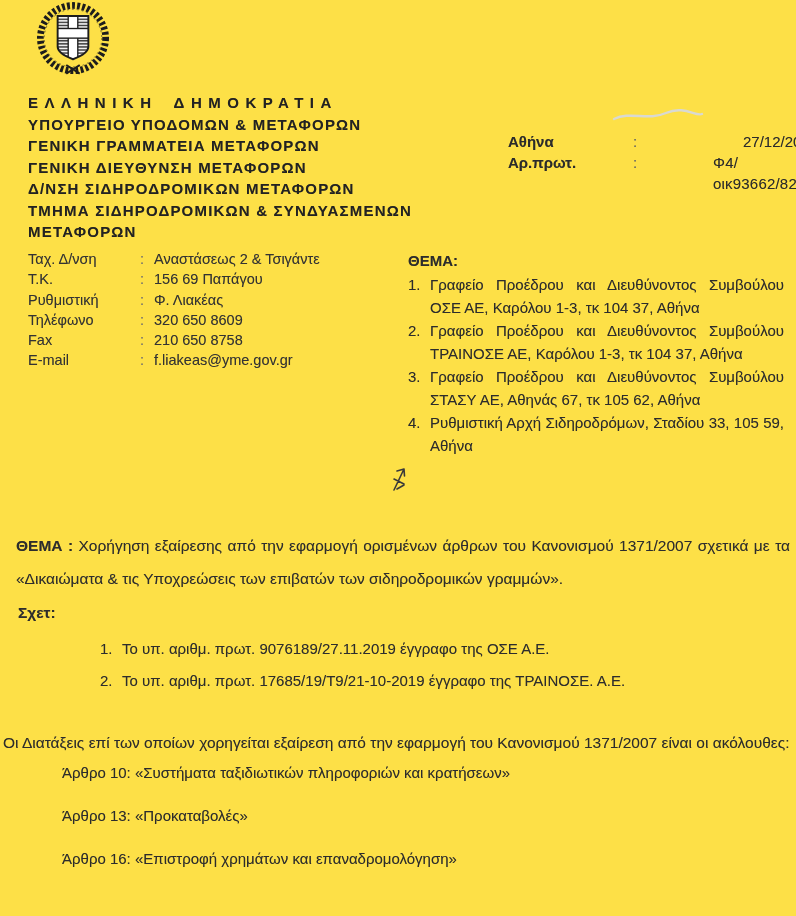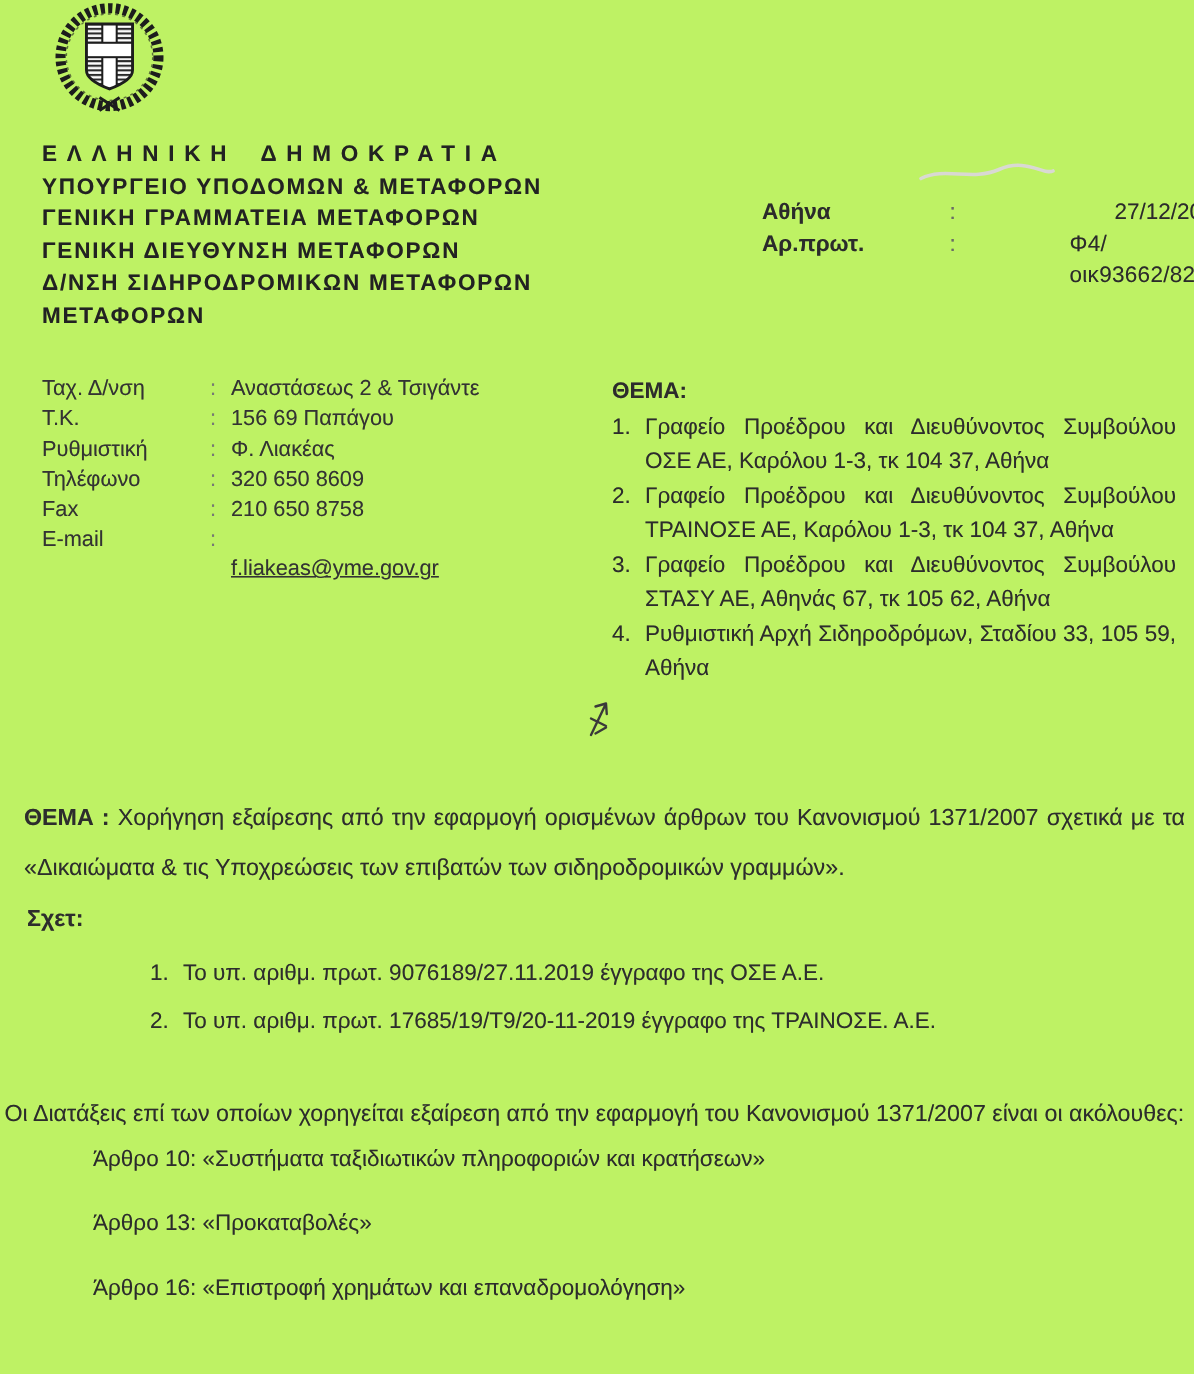--- a/index.html
+++ b/index.html
@@ -6,7 +6,7 @@
   .page{
     position:relative;
     width:796px;height:916px;
-    background:#bef264;
+    background:#fde047;
     font-family:"Liberation Sans", sans-serif;
     color:#2d2d2d;
     overflow:hidden;

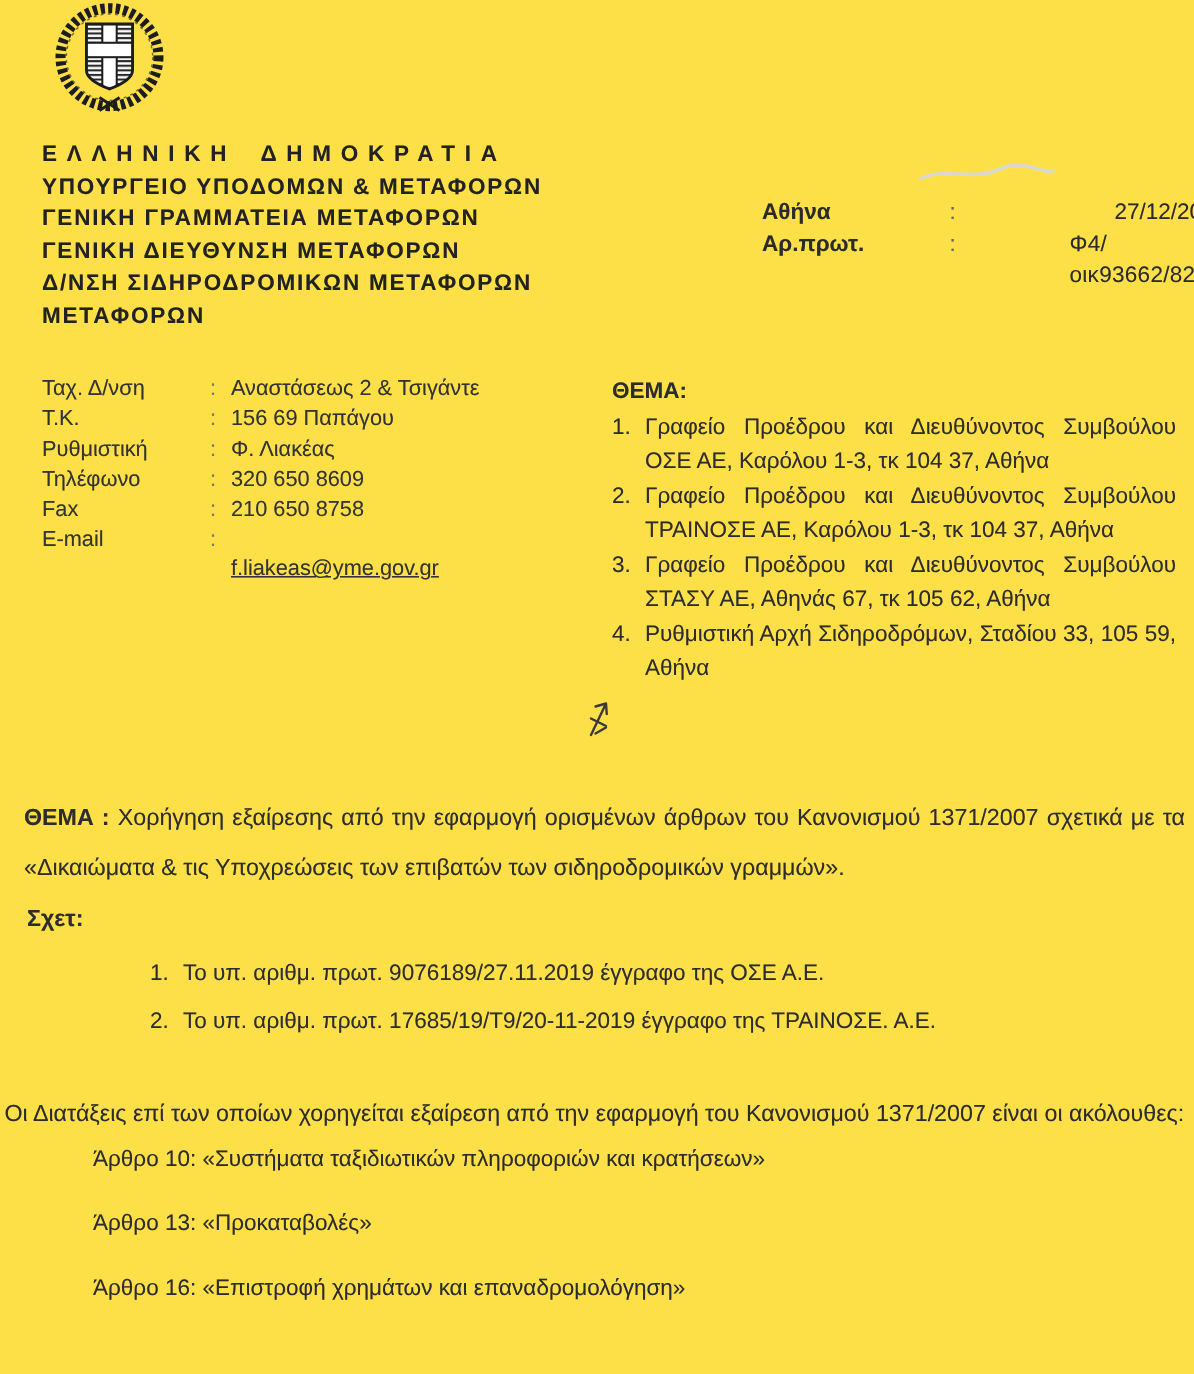--- a/index.html
+++ b/index.html
@@ -104,6 +104,7 @@
     <div class="header-line">ΓΕΝΙΚΗ ΓΡΑΜΜΑΤΕΙΑ ΜΕΤΑΦΟΡΩΝ</div>
     <div class="header-line">ΓΕΝΙΚΗ ΔΙΕΥΘΥΝΣΗ ΜΕΤΑΦΟΡΩΝ</div>
     <div class="header-line">Δ/ΝΣΗ ΣΙΔΗΡΟΔΡΟΜΙΚΩΝ ΜΕΤΑΦΟΡΩΝ</div>
+    <div class="header-line">ΤΜΗΜΑ ΣΙΔΗΡΟΔΡΟΜΙΚΩΝ &amp; ΣΥΝΔΥΑΣΜΕΝΩΝ</div>
     <div class="header-line">ΜΕΤΑΦΟΡΩΝ</div>
   </div>
 

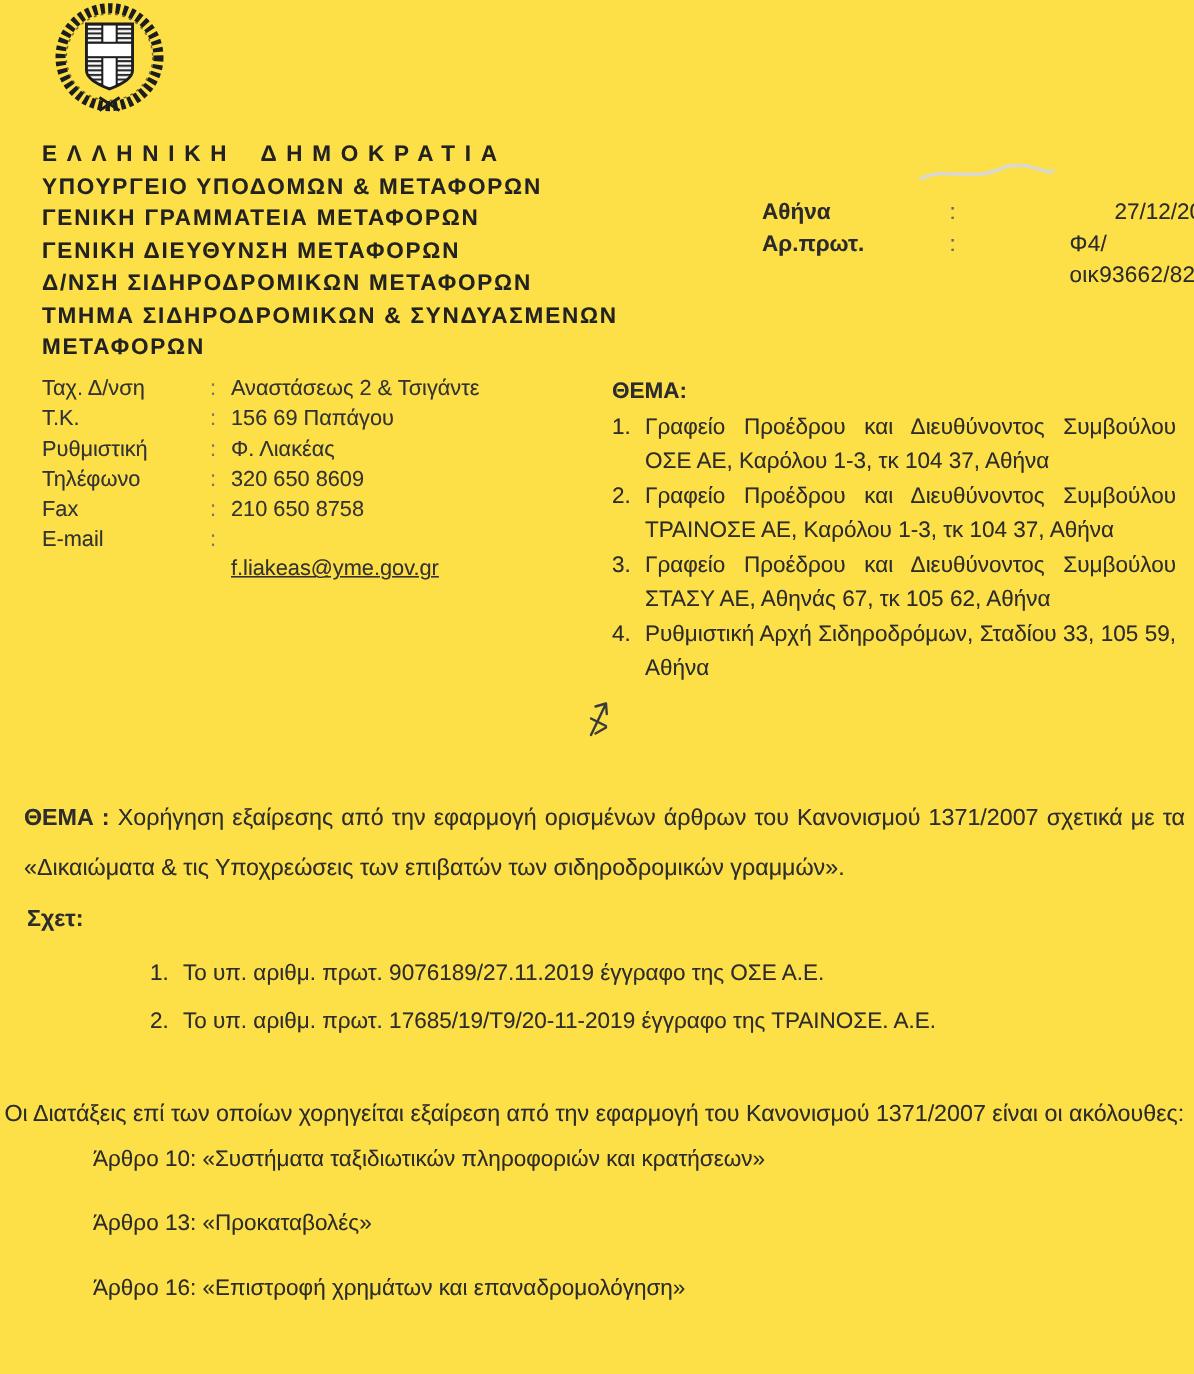--- a/index.html
+++ b/index.html
@@ -40,7 +40,7 @@
   .contact-label{width:112px;flex:none;}
   .contact-colon{width:14px;flex:none;color:#777;}
   .contact-value{white-space:nowrap;}
-  .underline{text-decoration:underline;margin-top:19px;}
+  .underline{}
 
   
   .pros-block{position:absolute;left:408px;top:249px;width:376px;font-size:15px;line-height:23px;color:#2c2c2c;}

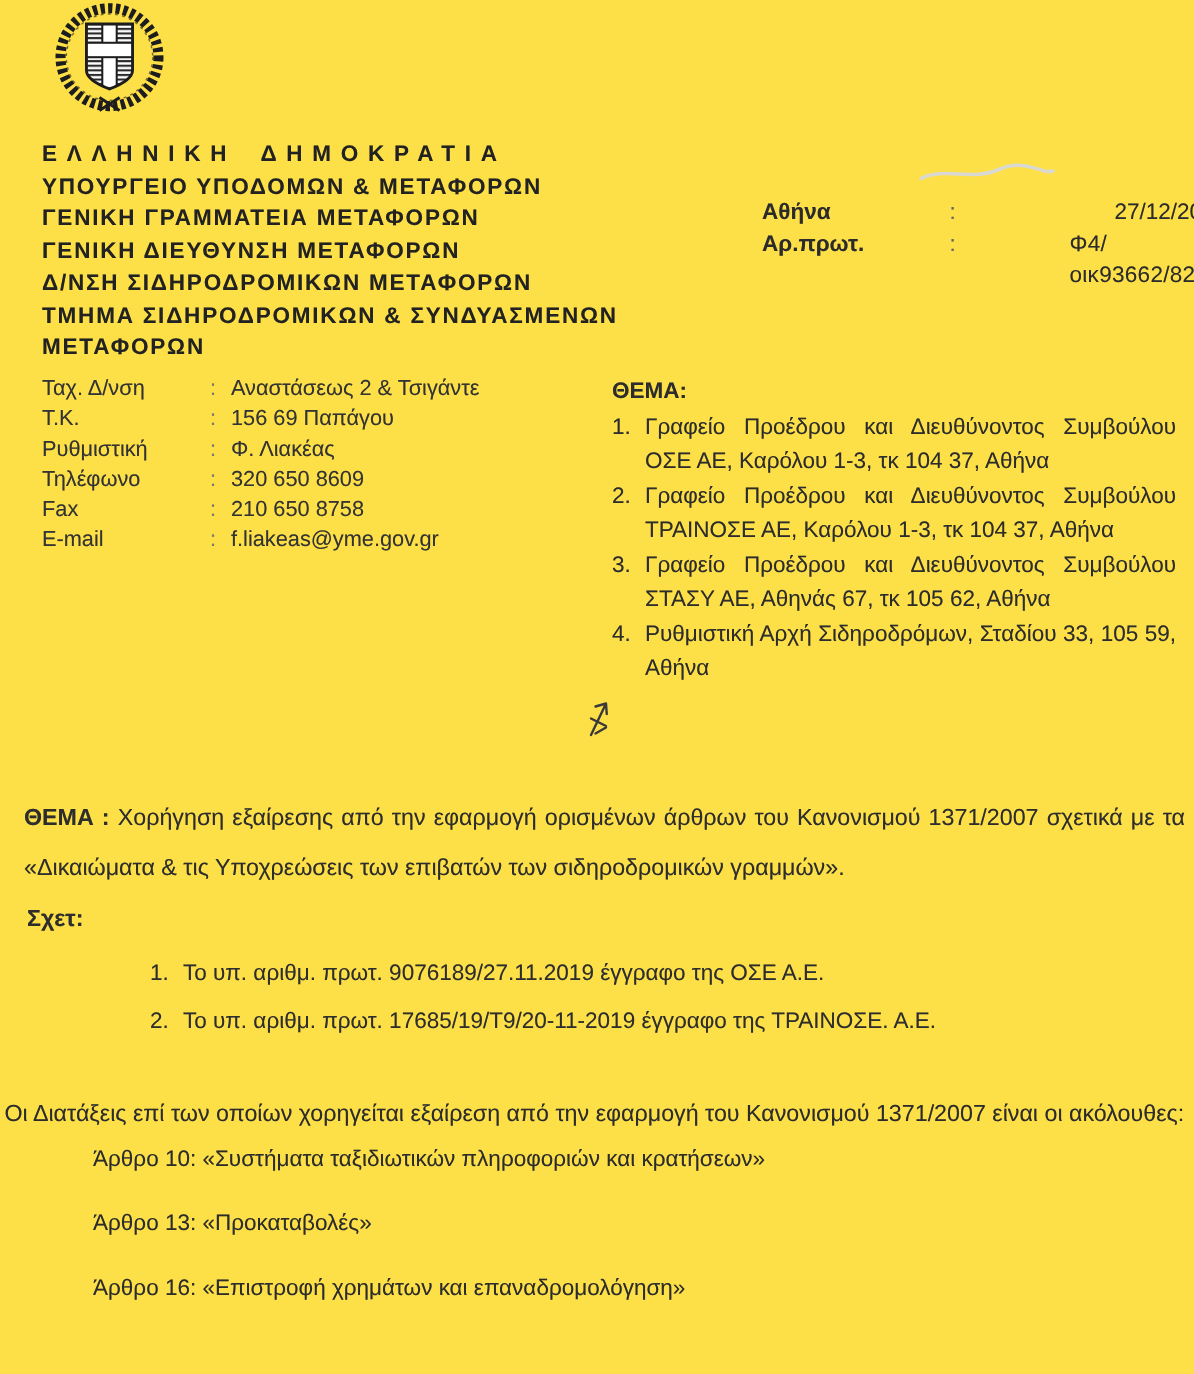--- a/index.html
+++ b/index.html
@@ -200,7 +200,7 @@
     </div>
     <div class="ref-item">
       <span class="ref-num">2.</span>
-      <span>Το υπ. αριθμ. πρωτ. 17685/19/Τ9/20-11-2019 έγγραφο της ΤΡΑΙΝΟΣΕ. Α.Ε.</span>
+      <span>Το υπ. αριθμ. πρωτ. 17685/19/Τ9/21-10-2019 έγγραφο της ΤΡΑΙΝΟΣΕ. Α.Ε.</span>
     </div>
   </div>
 

